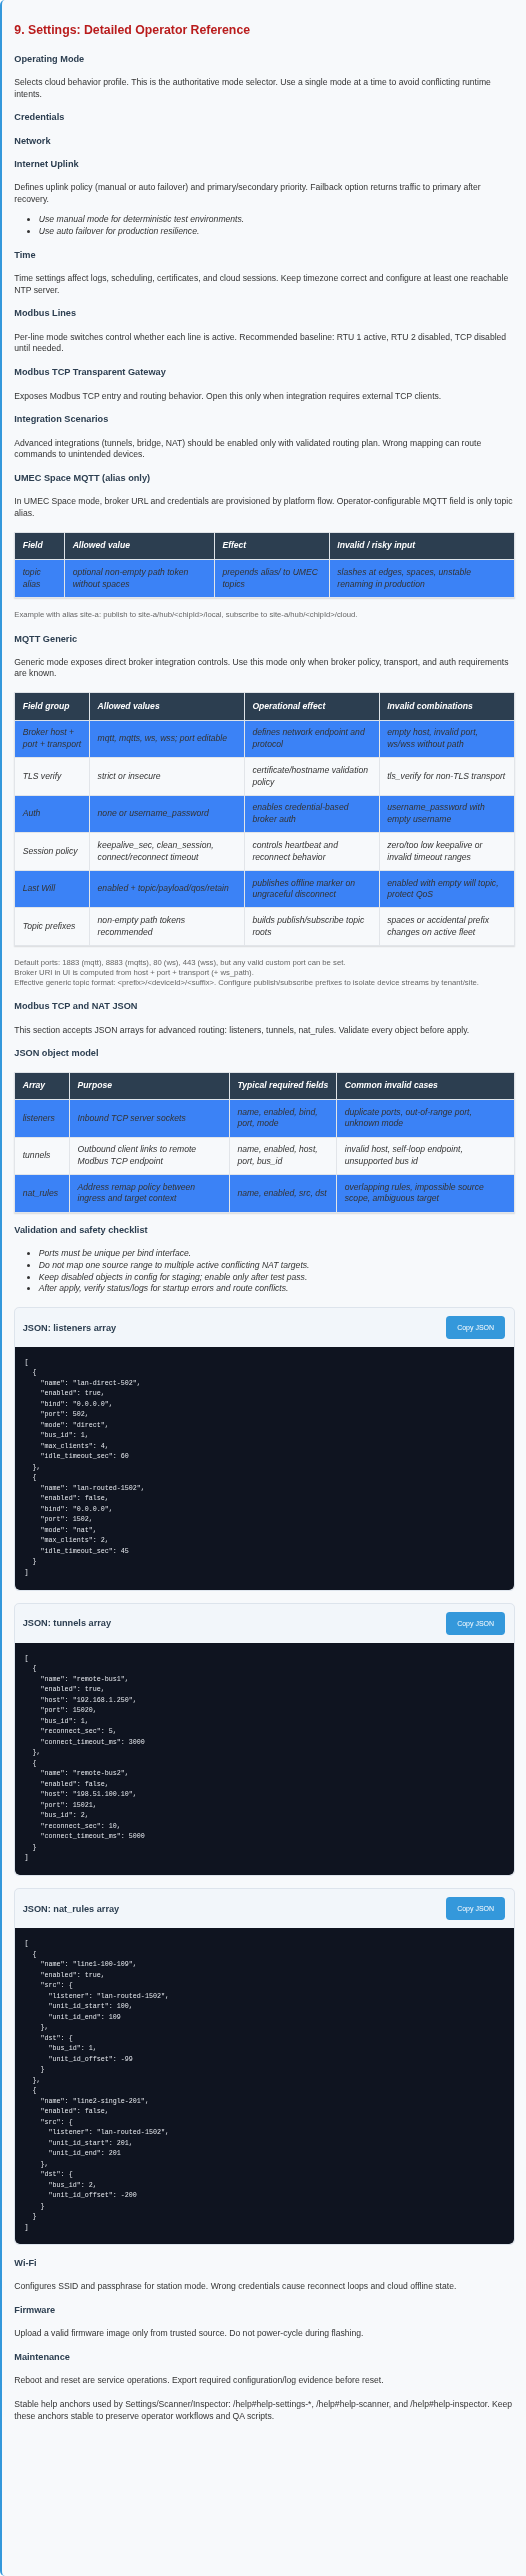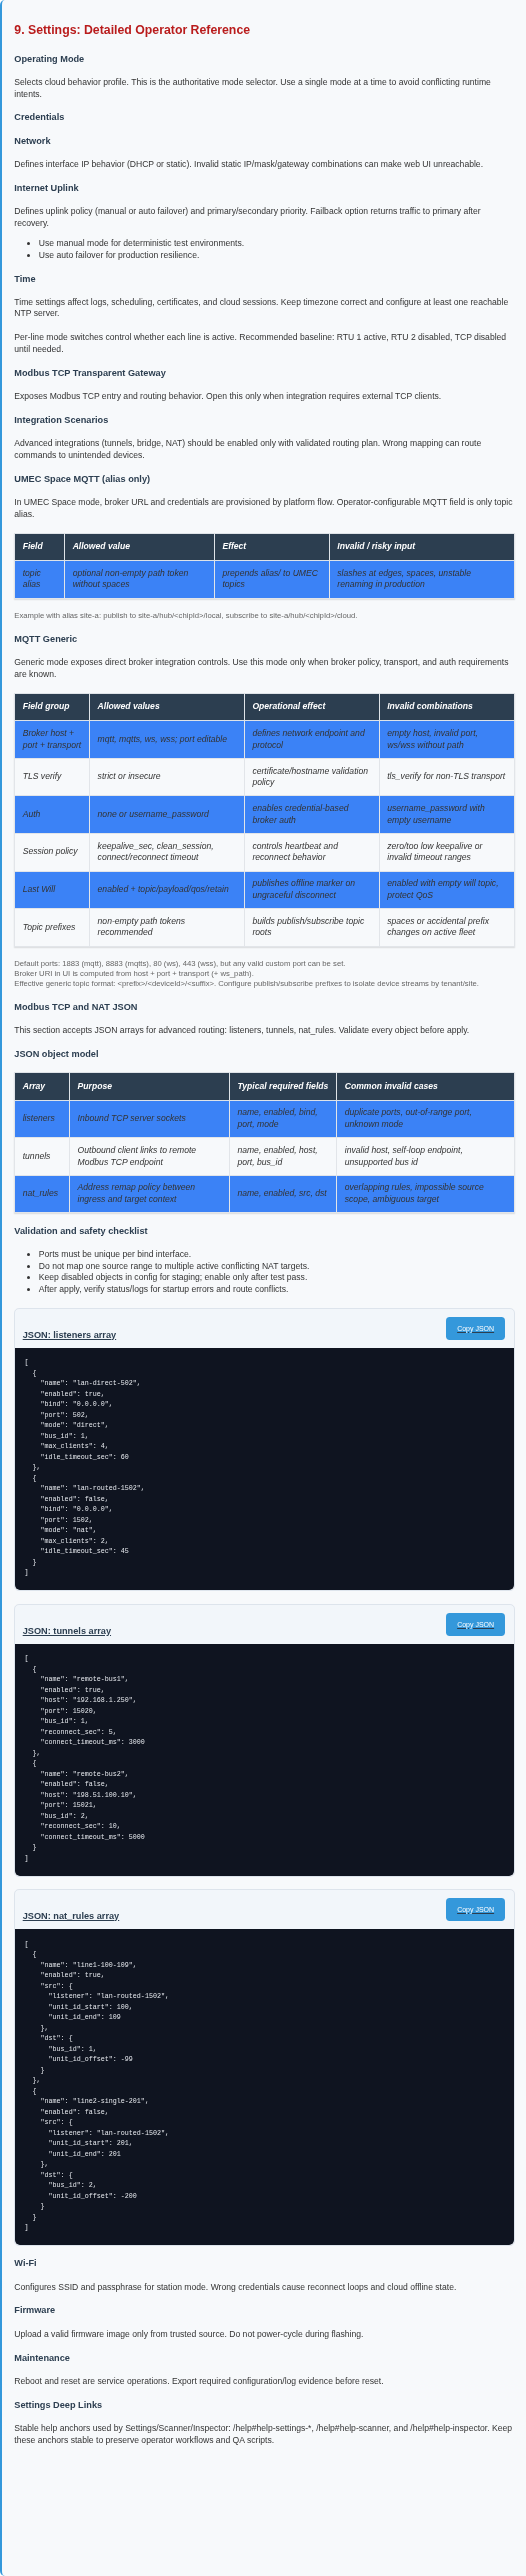--- a/index.html
+++ b/index.html
@@ -40,7 +40,6 @@
   <h3>Credentials</h3>
 
   <h3>Network</h3>
-  <p>Defines interface IP behavior (DHCP or static). Invalid static IP/mask/gateway combinations can make web UI unreachable.</p>
 
   <h3>Internet Uplink</h3>
   <p>Defines uplink policy (manual or auto failover) and primary/secondary priority. Failback option returns traffic to primary after recovery.</p>

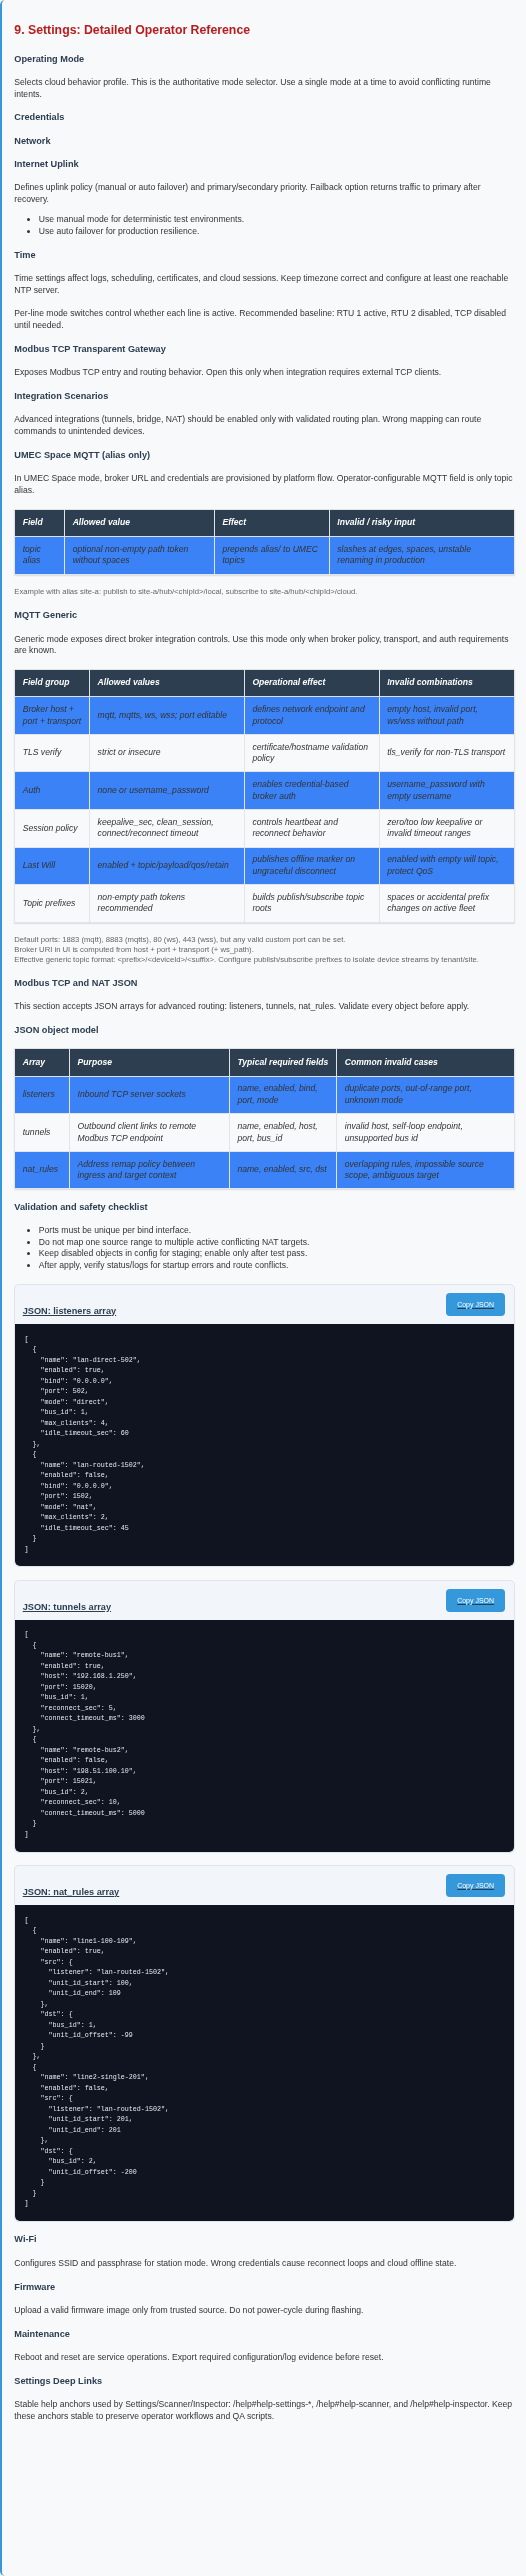--- a/index.html
+++ b/index.html
@@ -15,7 +15,7 @@
   h2 { font-size: 12.3px; font-weight: bold; margin: 0 0 16px 0; color: #b91c1c; line-height: 14.7px; }
   h3 { font-size: 9.2px; font-weight: bold; margin: 0 0 12.3px 0; color: #2c3e50; line-height: 11px; }
   p { font-size: 8.6px; line-height: 11.6px; margin: 0 0 12.3px 0; color: #333; }
-  ul { margin: -3.7px 0 12.3px 0; padding-left: 24.5px; font-size: 8.6px; line-height: 11.6px; color: #333; }
+  ul { margin: -3.7px 0 12.3px 0; padding-left: 24.5px; font-size: 8.6px; line-height: 11.6px; color: #333; font-style: italic; }
   li { margin: 0; }
   .note { font-size: 7.7px; line-height: 9.8px; color: #666; margin: 0 0 13.5px 0; }
   table { width: 100%; border-collapse: collapse; background: #3b82f6; margin: 0 0 12.3px 0; box-shadow: 0 0.6px 1.2px rgba(0,0,0,0.12); font-size: 8.6px; font-style: italic; }

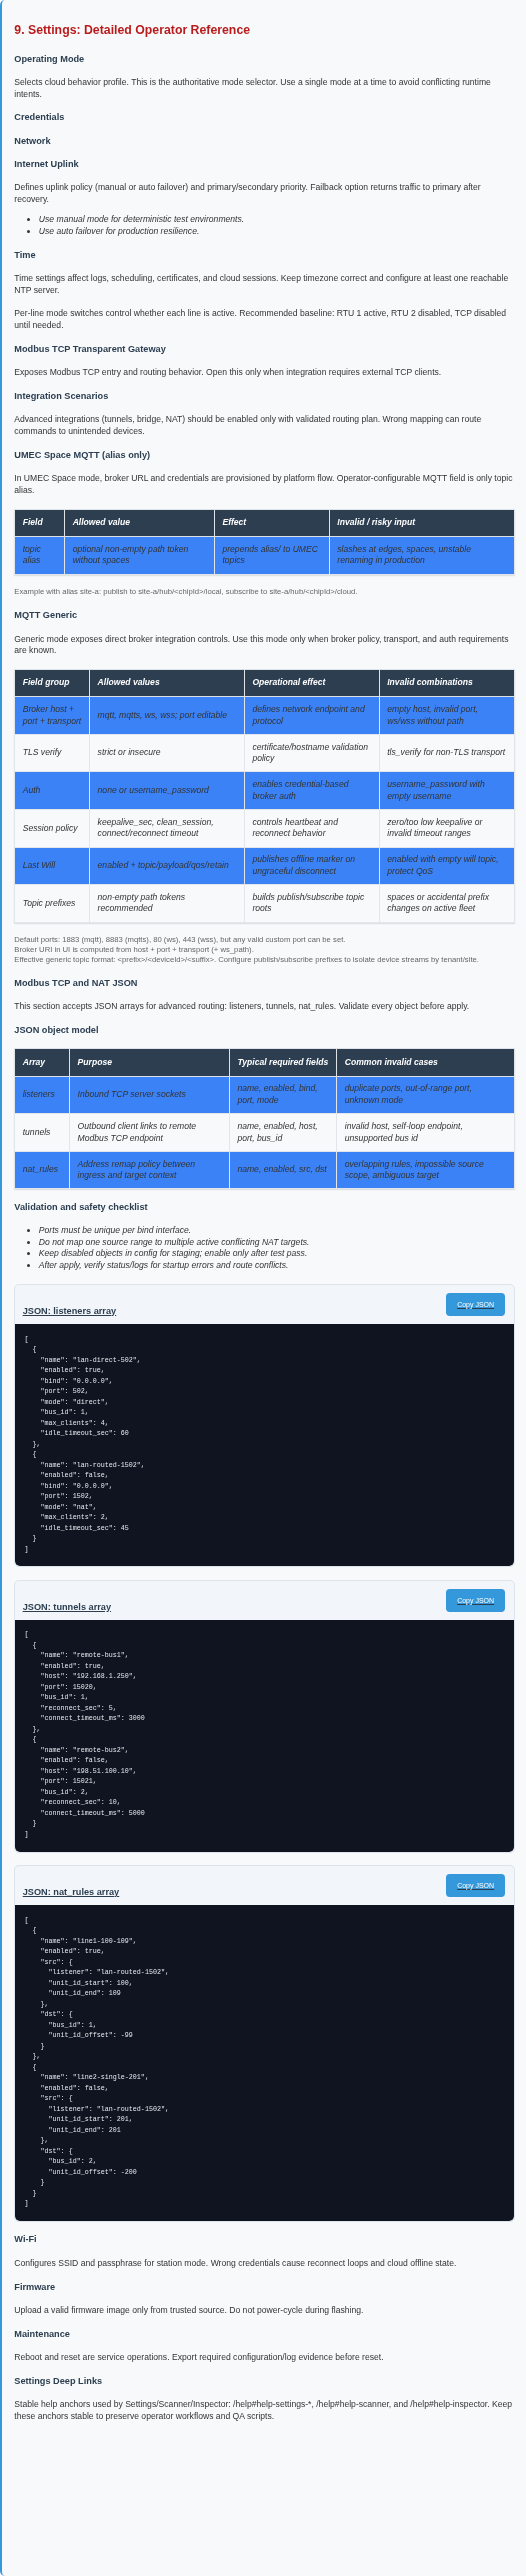--- a/index.html
+++ b/index.html
@@ -51,6 +51,7 @@
   <h3>Time</h3>
   <p>Time settings affect logs, scheduling, certificates, and cloud sessions. Keep timezone correct and configure at least one reachable NTP server.</p>
 
+  <h3>Modbus Lines</h3>
   <p>Per-line mode switches control whether each line is active. Recommended baseline: RTU 1 active, RTU 2 disabled, TCP disabled until needed.</p>
 
   <h3>Modbus TCP Transparent Gateway</h3>

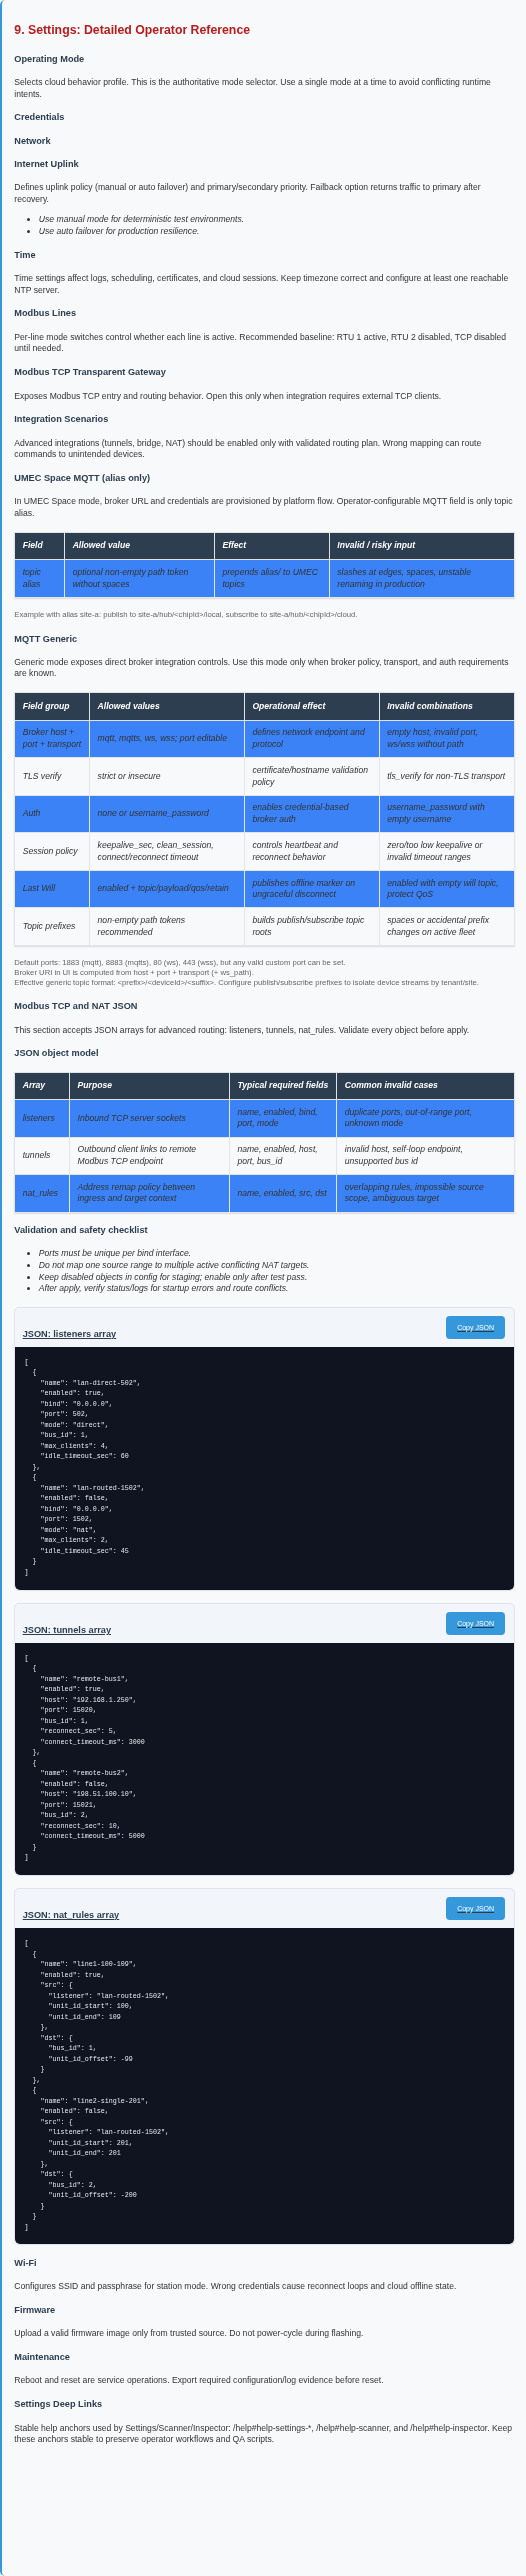--- a/index.html
+++ b/index.html
@@ -23,7 +23,7 @@
   td { padding: 6.7px 7.4px; border: 0.6px solid #e2e5e9; line-height: 11.6px; color: #333; vertical-align: middle; }
   tr:nth-child(even) td { background: #f7f9fb; }
   .card { border: 0.6px solid #dde4ec; border-radius: 4.9px; overflow: hidden; margin: 0 0 12.3px 0; background: #f2f6fa; }
-  .card-head { display: flex; align-items: flex-end; justify-content: space-between; padding: 8px 8.6px 8px 7.4px; height: 39px; text-decoration: underline; }
+  .card-head { display: flex; align-items: center; justify-content: space-between; padding: 8px 8.6px 8px 7.4px; height: 39px; }
   .card-title { font-size: 9.2px; font-weight: bold; color: #2c3e50; }
   .copy-btn { background: #3498db; color: #fff; border: none; border-radius: 3.7px; font-family: "Liberation Sans", sans-serif; font-size: 7px; padding: 0 8.6px; height: 23px; width: 59px; cursor: pointer; }
   pre.code { margin: 0; background: #0f1420; color: #e6e9ee; font-family: "Liberation Mono", monospace; font-size: 6.7px; line-height: 10.5px; padding: 9.8px 9.2px 12.3px 9.2px; border-radius: 0 0 4.9px 4.9px; white-space: pre; }

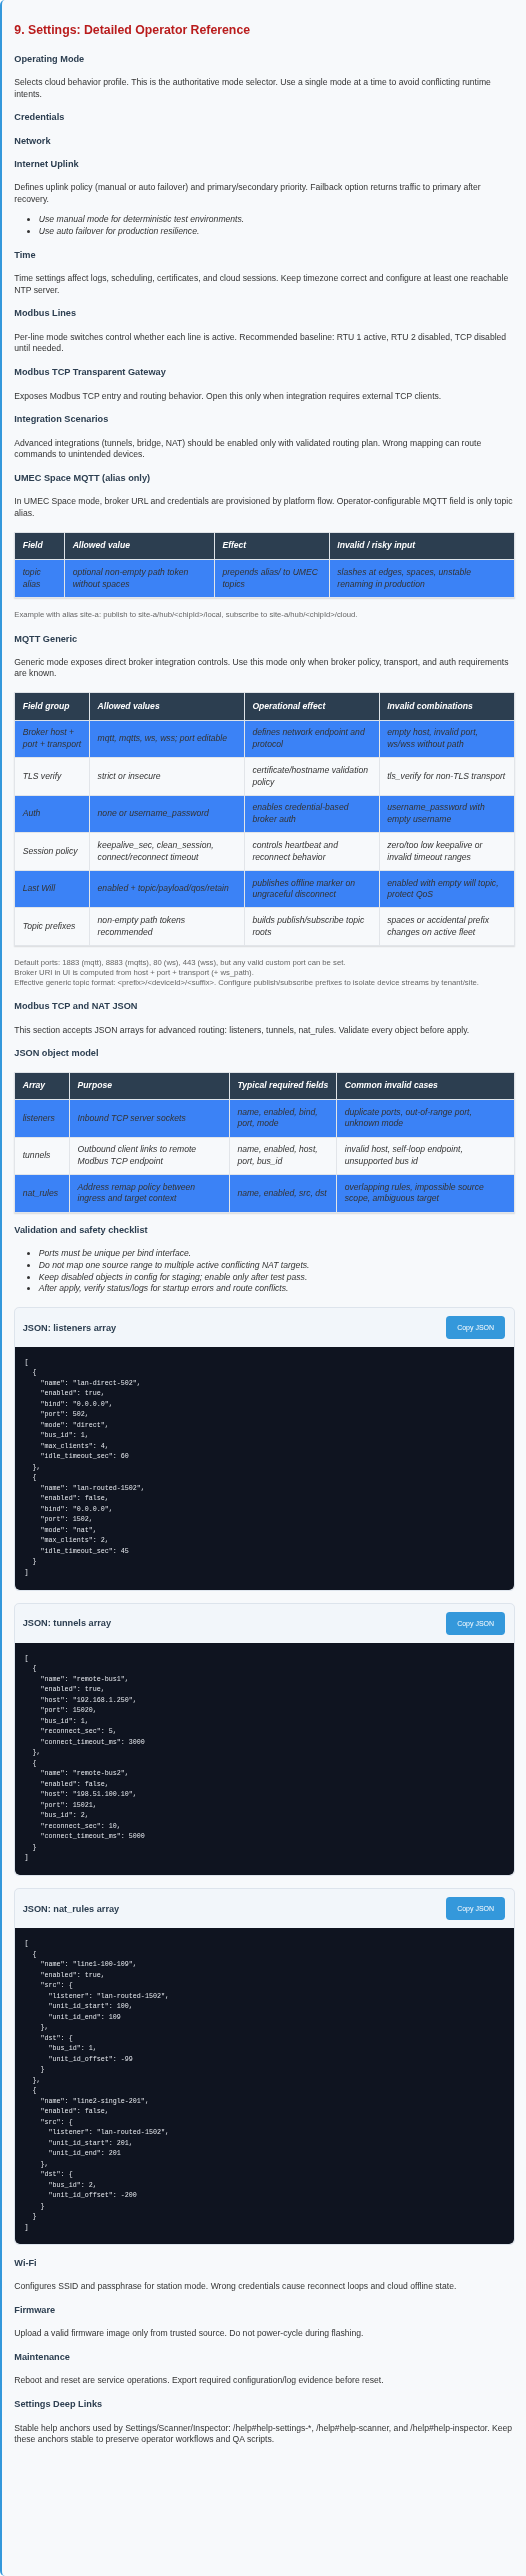--- a/index.html
+++ b/index.html
@@ -280,7 +280,6 @@
   <h3>Maintenance</h3>
   <p>Reboot and reset are service operations. Export required configuration/log evidence before reset.</p>
 
-  <h3>Settings Deep Links</h3>
   <p>Stable help anchors used by Settings/Scanner/Inspector: /help#help-settings-*, /help#help-scanner, and /help#help-inspector. Keep these anchors stable to preserve operator workflows and QA scripts.</p>
 </div>
 

